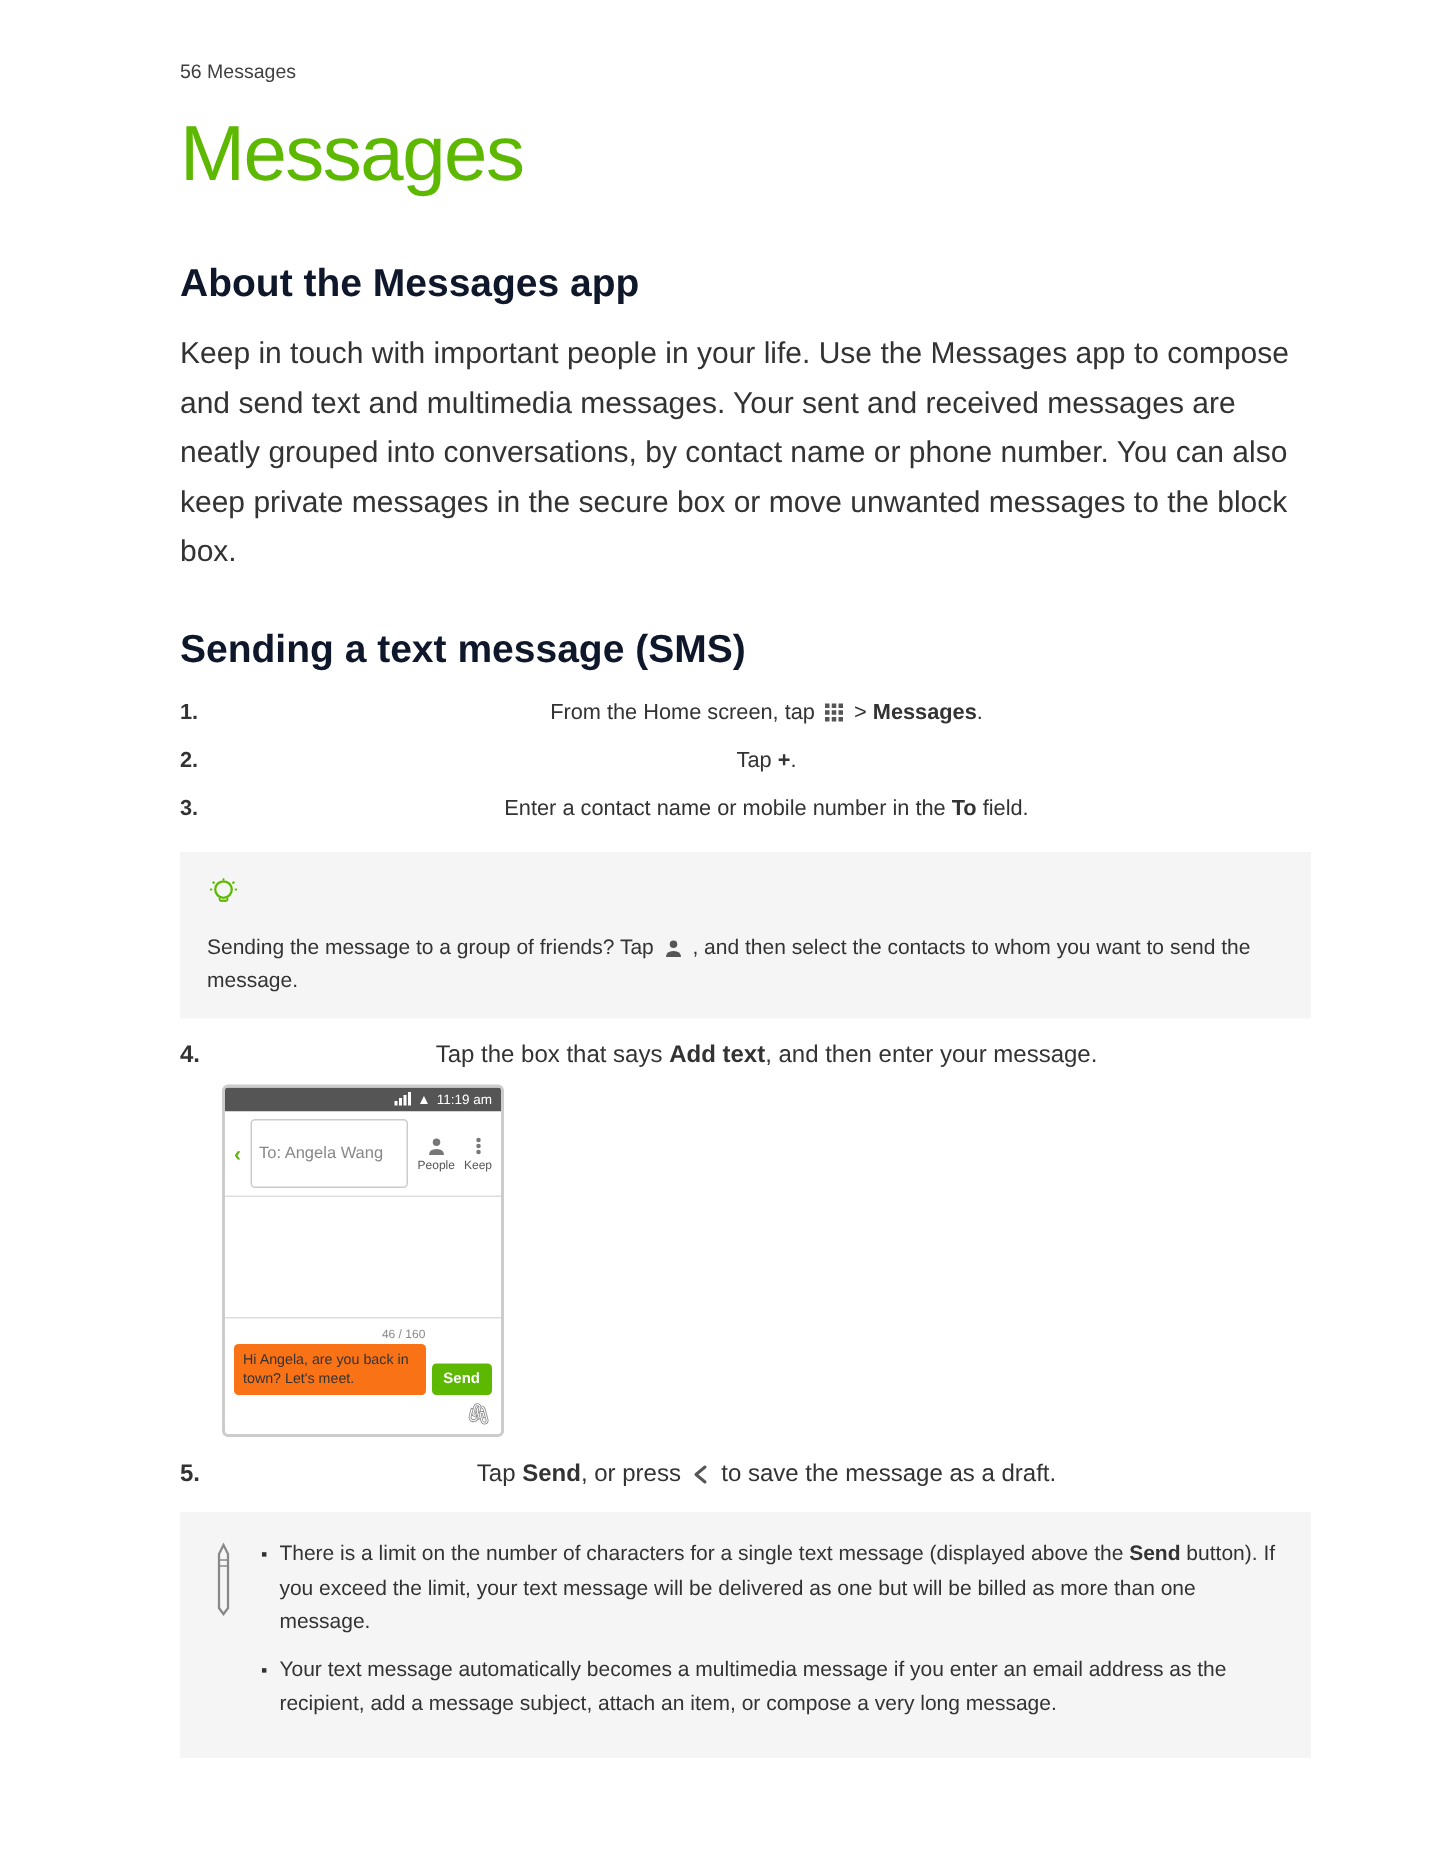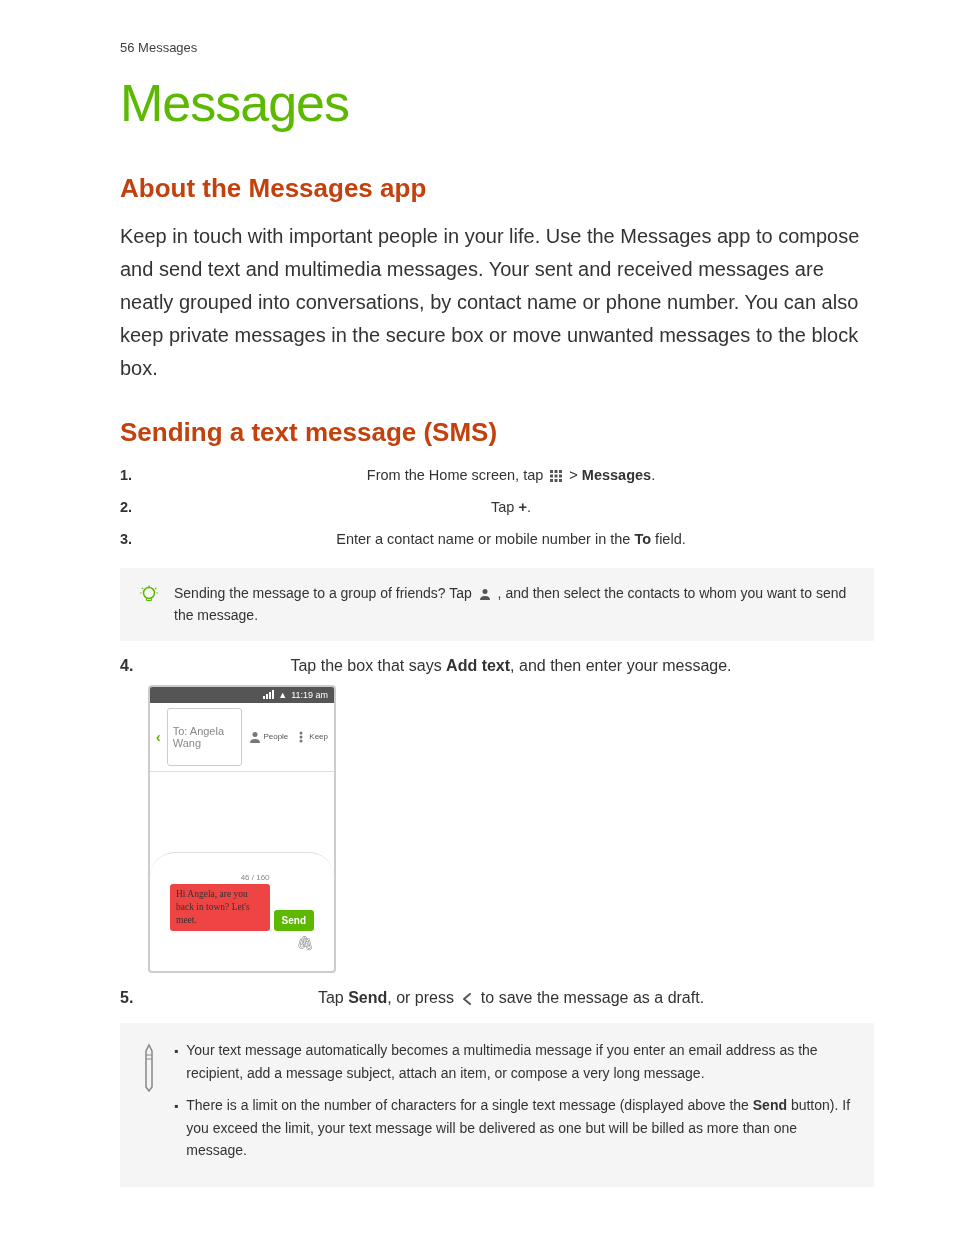--- a/index.html
+++ b/index.html
@@ -26,7 +26,7 @@
     .section-title {
       font-size: 26px;
       font-weight: 600;
-      color: #c2410c;
+      color: #0f172a;
       margin-bottom: 16px;
       margin-top: 10px;
     }

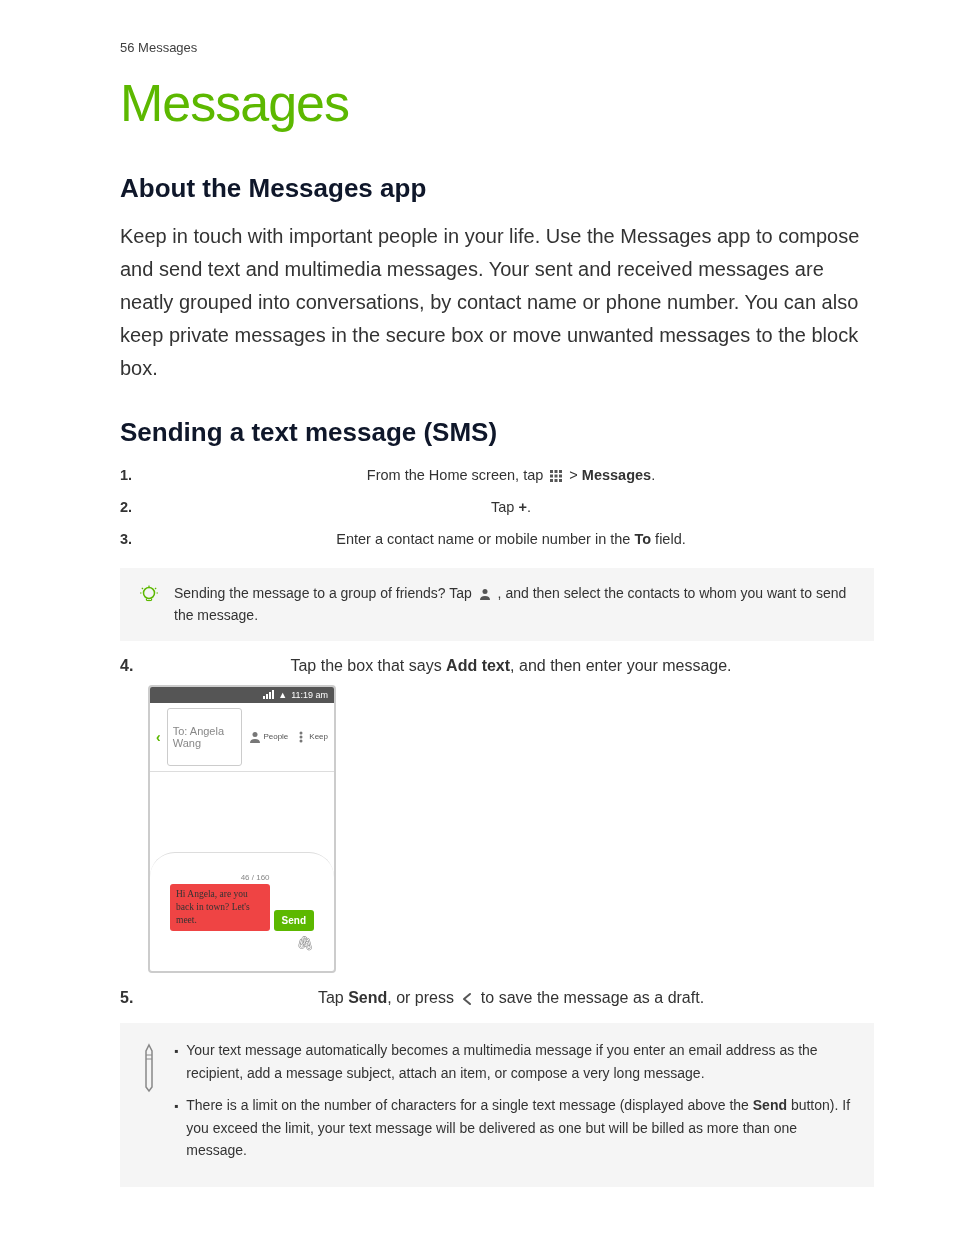--- a/index.html
+++ b/index.html
@@ -62,6 +62,7 @@
       display: flex;
       gap: 14px;
       align-items: flex-start;
+      flex-direction: column;
     }
     .tip-icon {
       width: 22px;

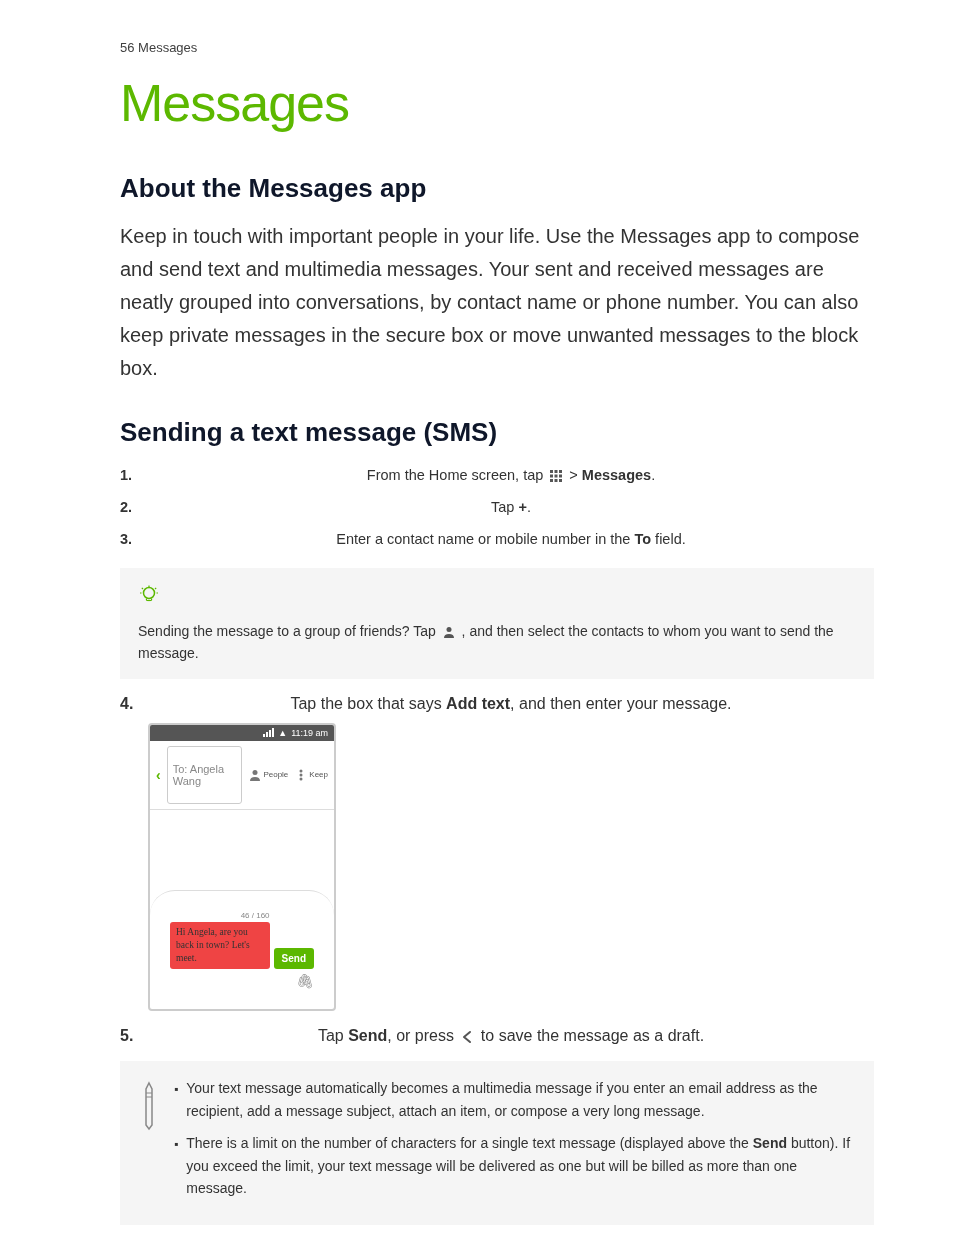--- a/index.html
+++ b/index.html
@@ -155,7 +155,7 @@
     }
     .phone-icon-btn {
       display: flex;
-      flex-direction: row;
+      flex-direction: column;
       align-items: center;
       gap: 1px;
     }

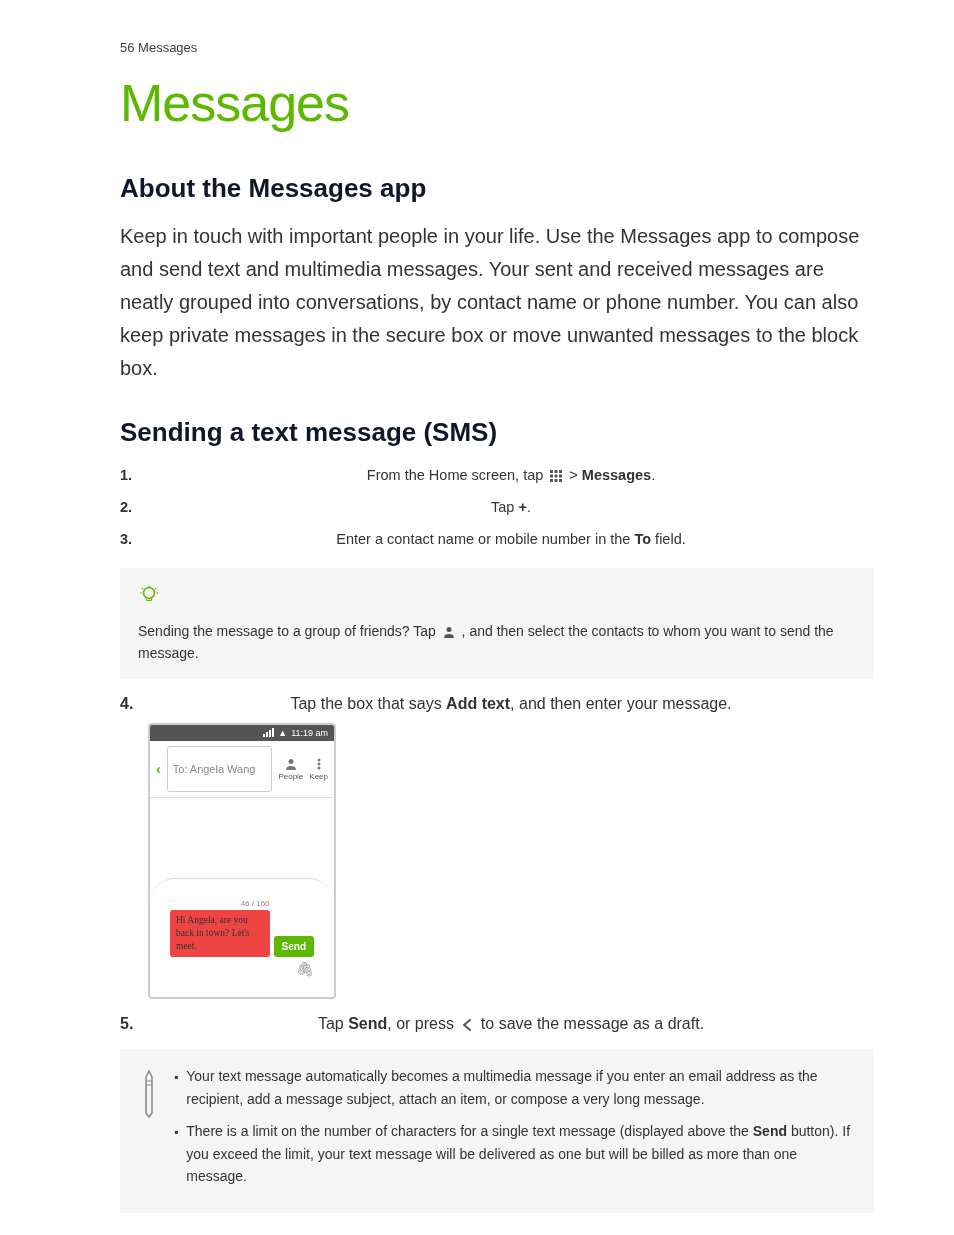--- a/index.html
+++ b/index.html
@@ -166,8 +166,7 @@
     }
     .phone-compose-area {
       border-top: 1px solid #ddd;
-      padding: 20px;
-      border-radius: 25px;
+      padding: 6px;
     }
     .phone-text-input-row {
       display: flex;

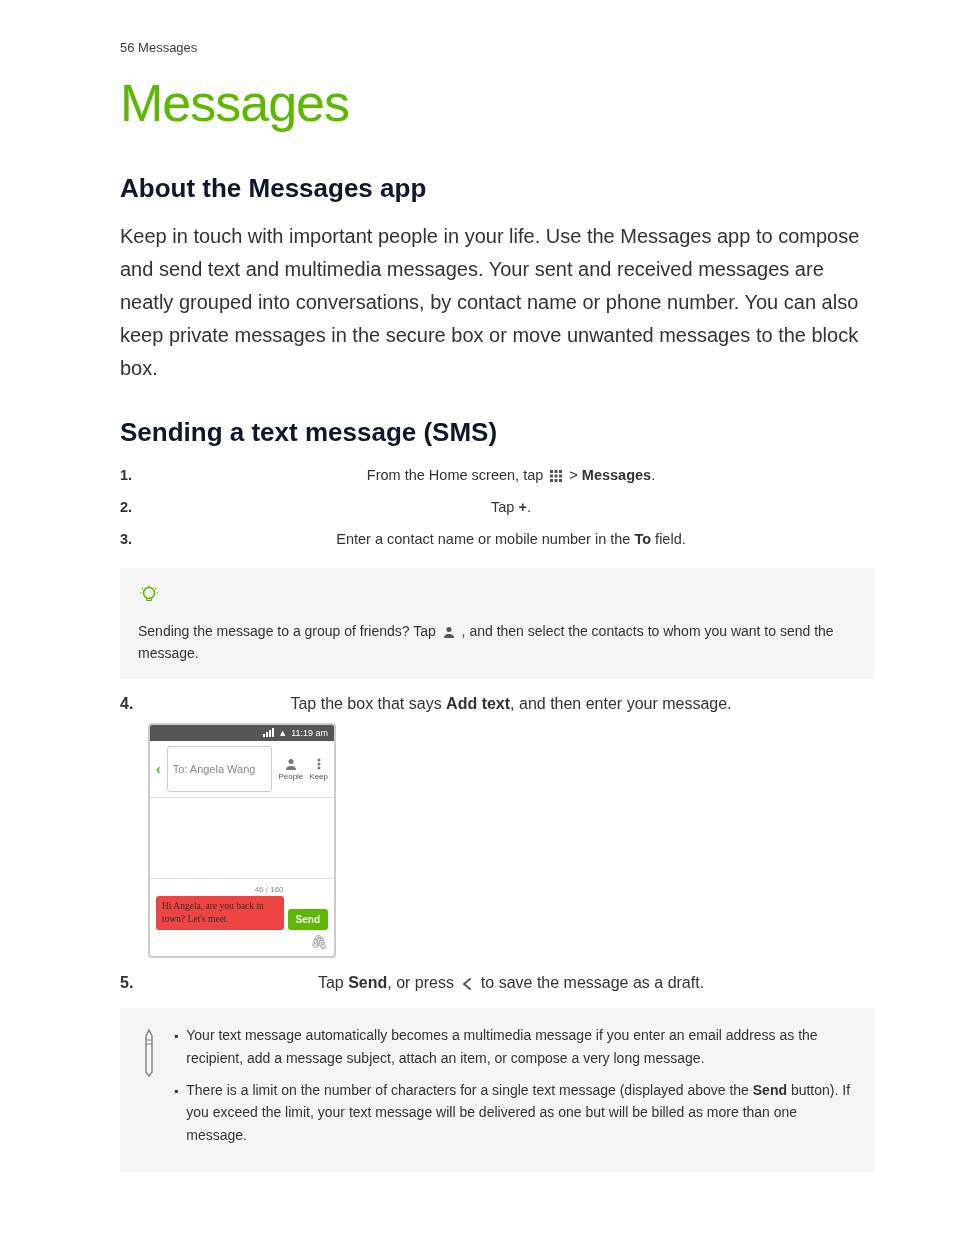--- a/index.html
+++ b/index.html
@@ -175,13 +175,12 @@
     }
     .phone-text-box {
       flex: 1;
-      background: #ef4444;
+      background: #f97316;
       border-radius: 3px;
       padding: 4px 6px;
       font-size: 9.5px;
       color: #333;
       line-height: 1.4;
-      font-family: Liberation Serif, serif;
     }
     .phone-char-count {
       font-size: 8px;

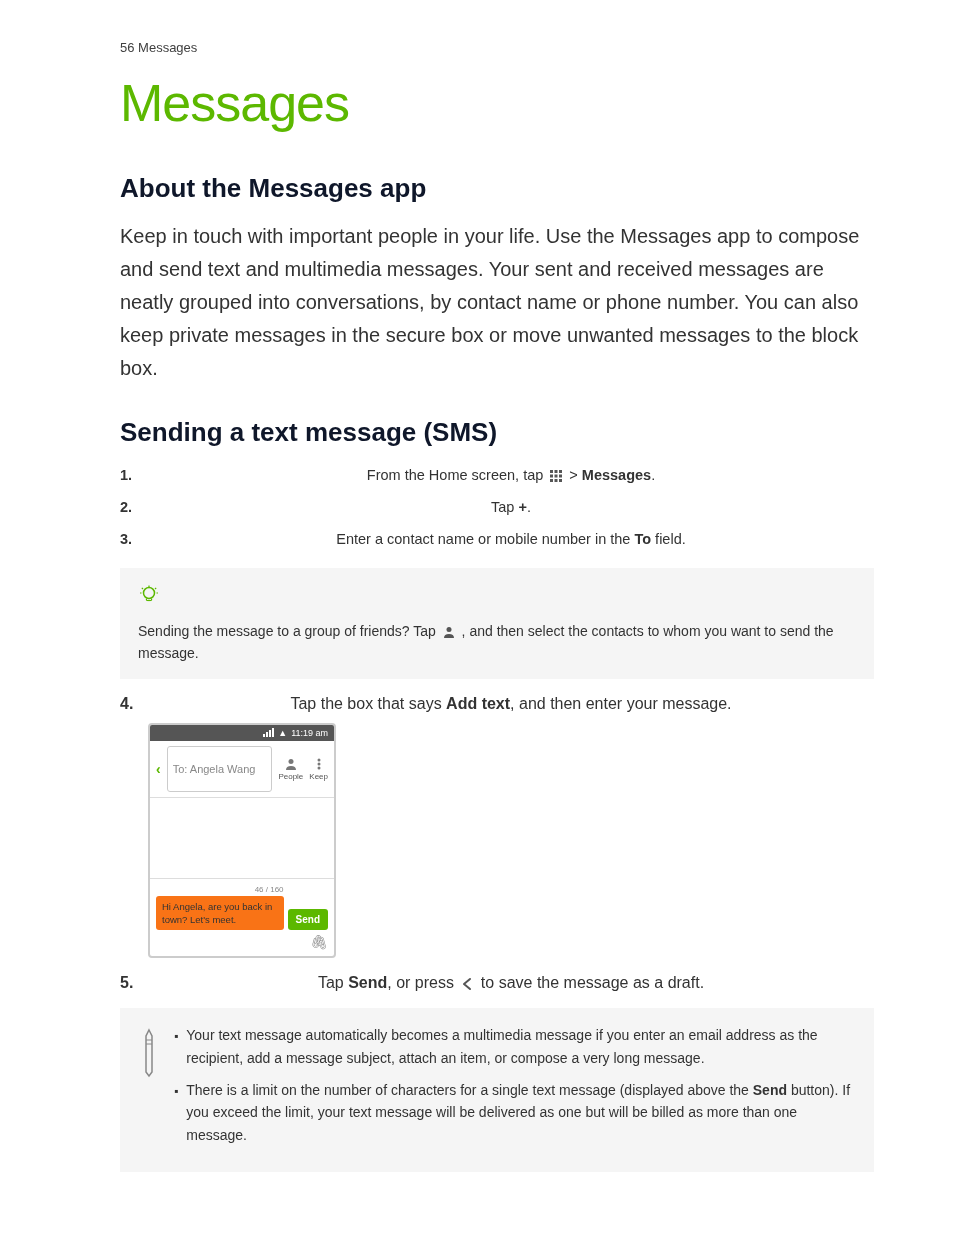--- a/index.html
+++ b/index.html
@@ -363,13 +363,13 @@
     </svg>
     <ul class="note-list">
       <li>
-        <span>Your text message automatically becomes a multimedia message if you enter an email address as the recipient, add a message subject, attach an item, or compose a very long message.</span>
-      </li>
-      <li>
         <span>
           There is a limit on the number of characters for a single text message (displayed above the <strong>Send</strong> button). If you exceed the limit, your text message will be delivered as one but will be billed as more than one message.
         </span>
       </li>
+      <li>
+        <span>Your text message automatically becomes a multimedia message if you enter an email address as the recipient, add a message subject, attach an item, or compose a very long message.</span>
+      </li>
     </ul>
   </div>
 

